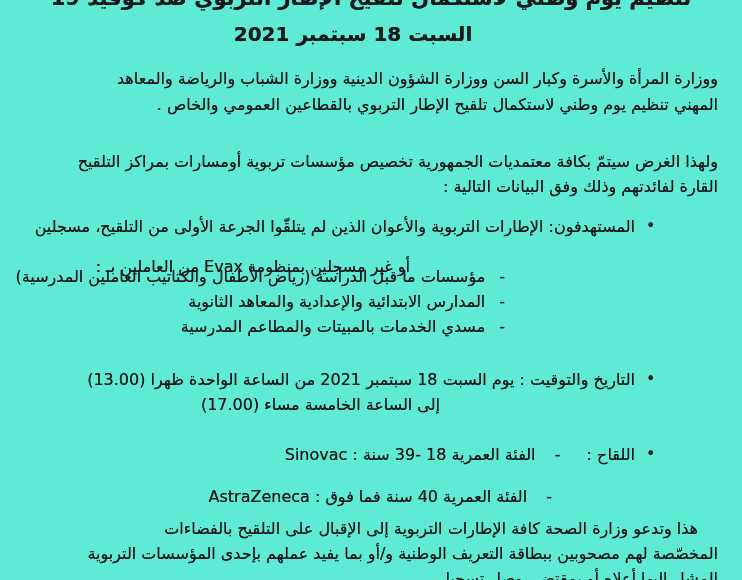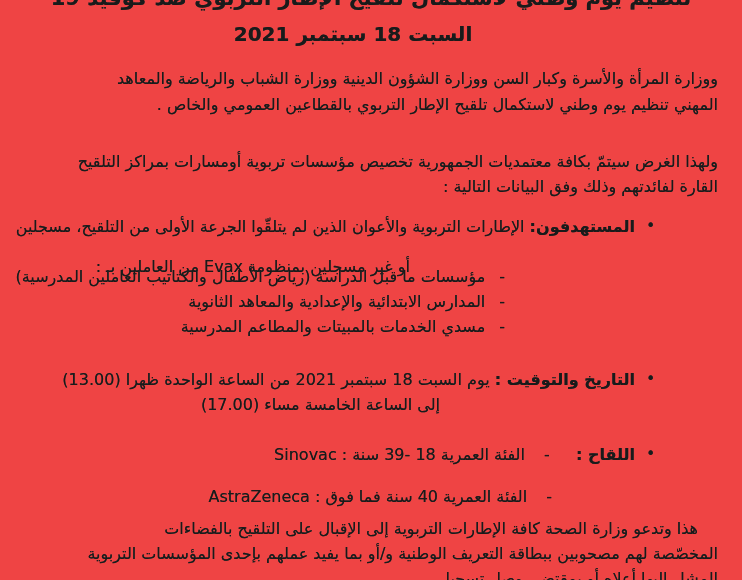--- a/index.html
+++ b/index.html
@@ -6,7 +6,7 @@
   .page{
     position:relative;
     width:742px;height:580px;
-    background:#ef4444;
+    background:#5eead4;
     overflow:hidden;
     direction:rtl;
     font-family:"DejaVu Sans", sans-serif;

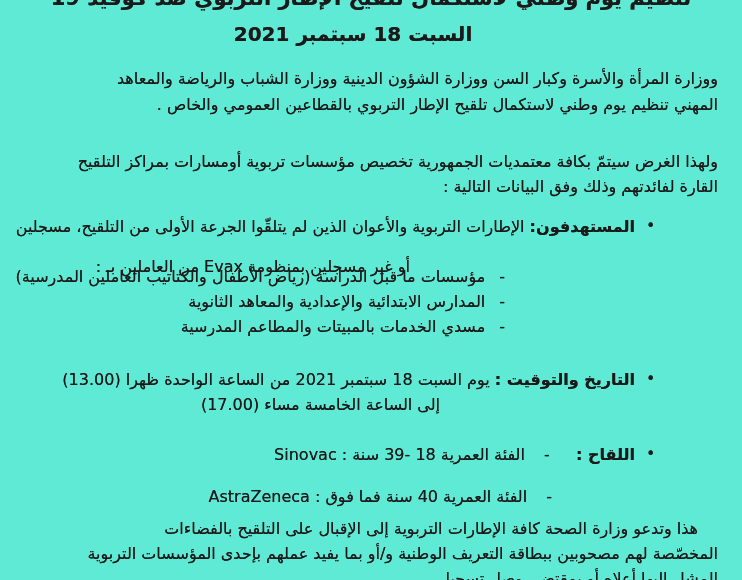--- a/index.html
+++ b/index.html
@@ -38,7 +38,7 @@
   .bullet-dot{
     position:absolute;right:-20px;top:0;font-size:15px;line-height:25px;
   }
-  .b-label{font-weight:bold;}
+  .b-label{font-weight:normal;}
   .b-targets .cont-line{padding-right:225px;margin-top:15px;}
   .b-schedule .cont-line{padding-right:195px;}
   .b-vaccine .vac-line2{padding-right:83px;margin-top:17px;}

